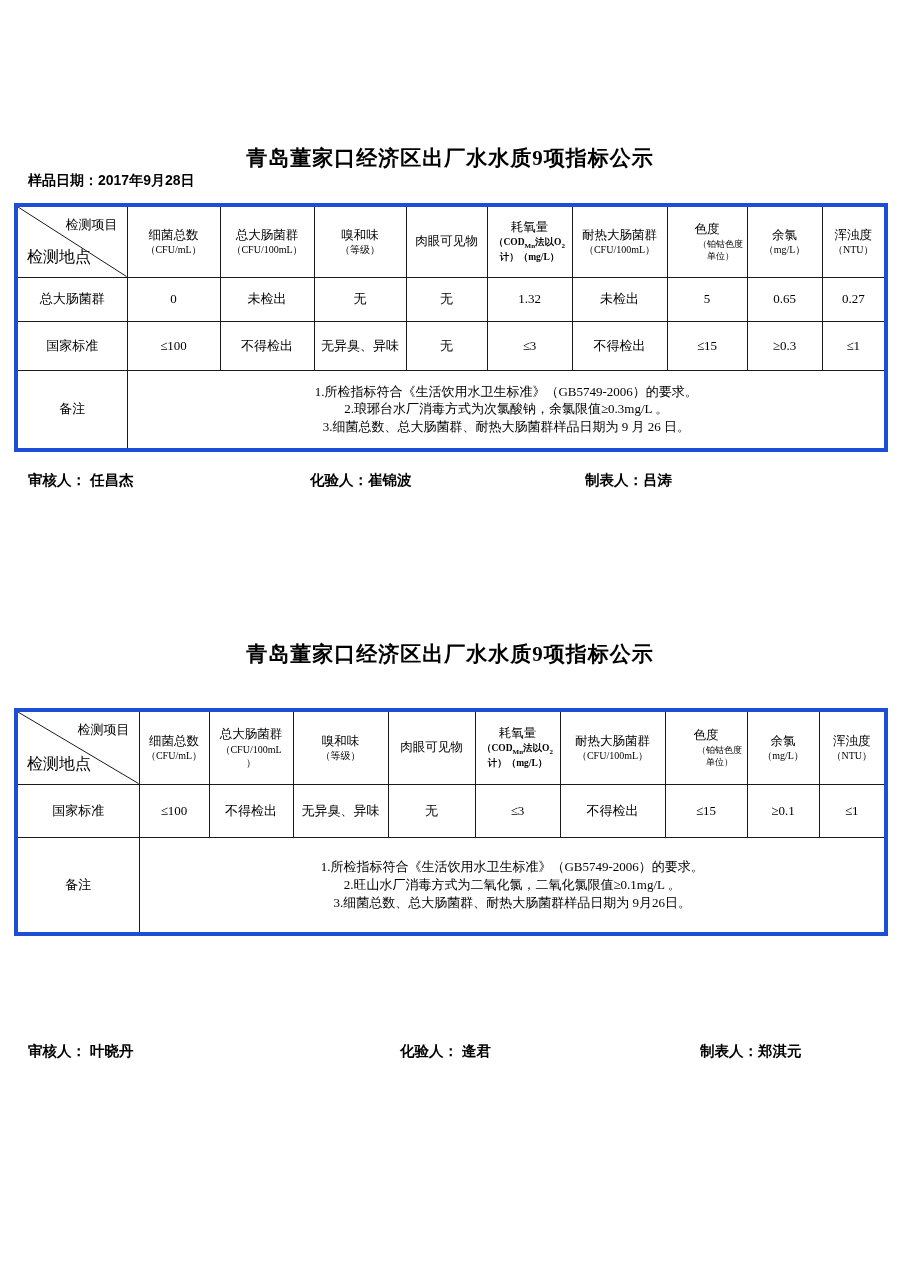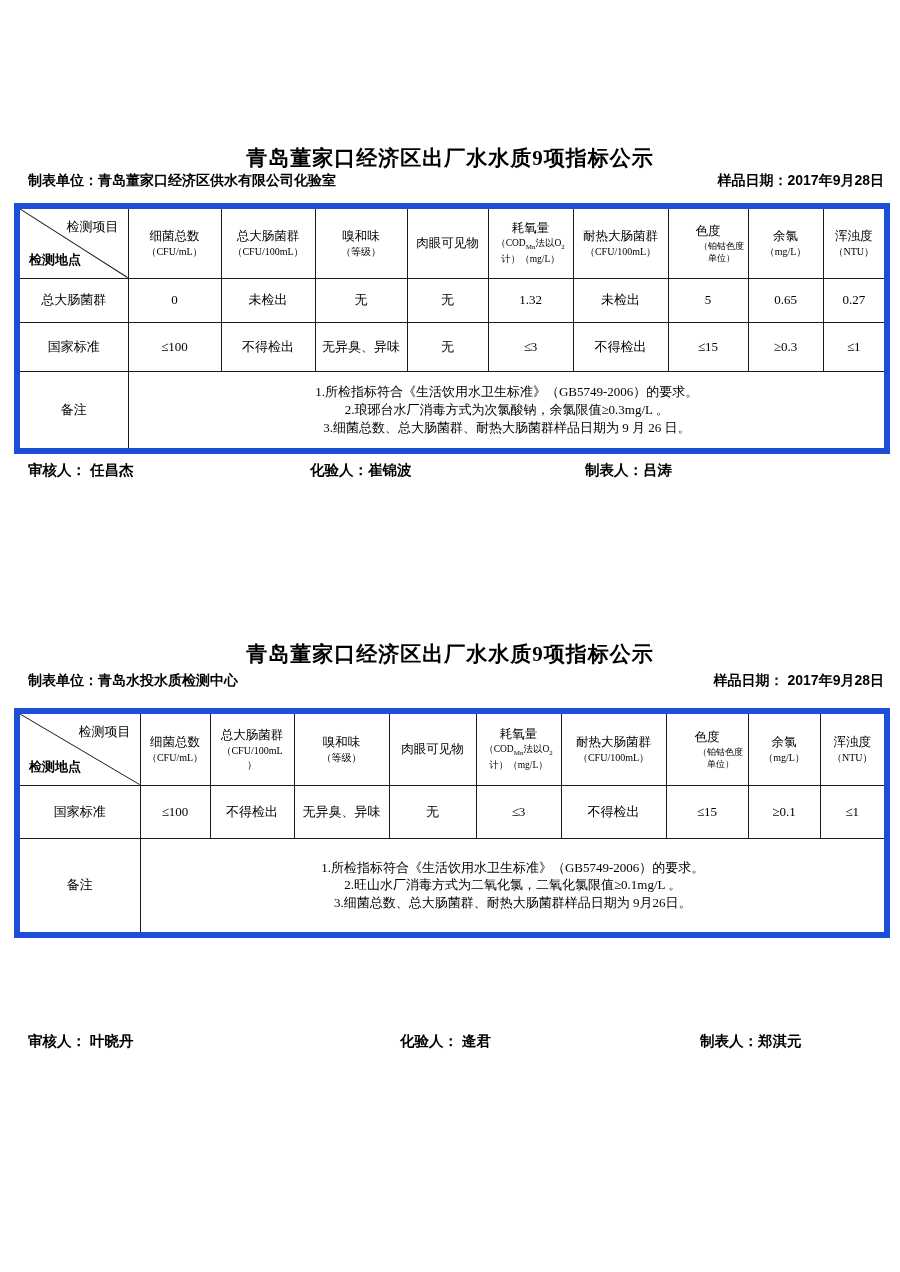--- a/index.html
+++ b/index.html
@@ -43,7 +43,6 @@
     <h1 class="title" id="r1-title">青岛董家口经济区出厂水水质9项指标公示</h1>
 
     <div class="meta" id="r1-meta">
-      <span>制表单位：青岛董家口经济区供水有限公司化验室</span>
       <span>样品日期：2017年9月28日</span>
     </div>
 

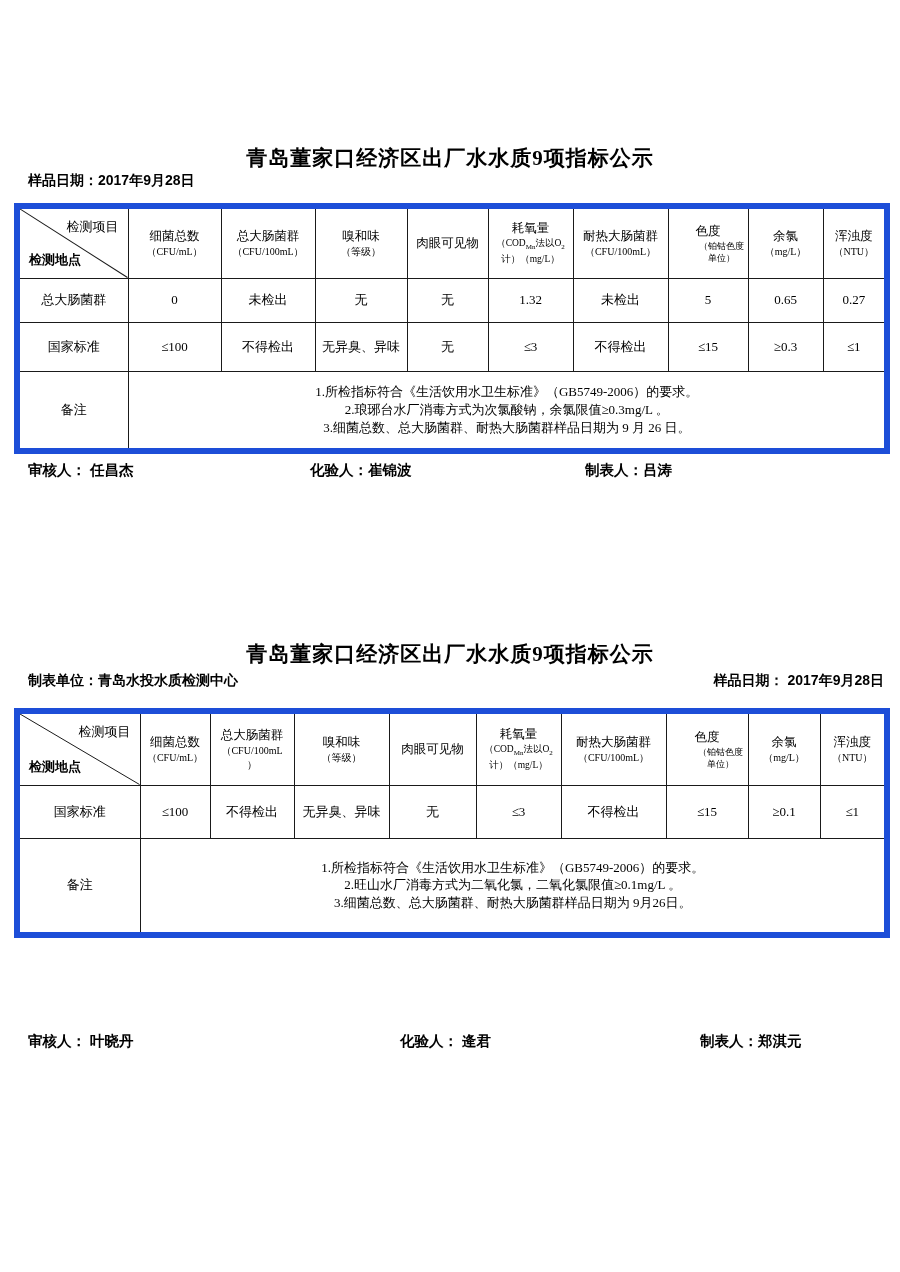--- a/index.html
+++ b/index.html
@@ -11,7 +11,7 @@
   .meta{position:absolute;left:28px;right:16px;display:flex;justify-content:space-between;
         font-family:"Liberation Sans","DejaVu Sans",sans-serif;font-size:14px;font-weight:bold;}
   .t{position:absolute;left:14px;width:870px;border-collapse:collapse;table-layout:fixed;
-     border:6px solid #1d4ed8;}
+     border:4px solid #1d4ed8;}
   .t td{border:1px solid #1a1a1a;text-align:center;vertical-align:middle;
         font-size:13px;padding:1px 2px;line-height:1.35;word-break:break-all;}
   .cname{font-size:12.5px;}

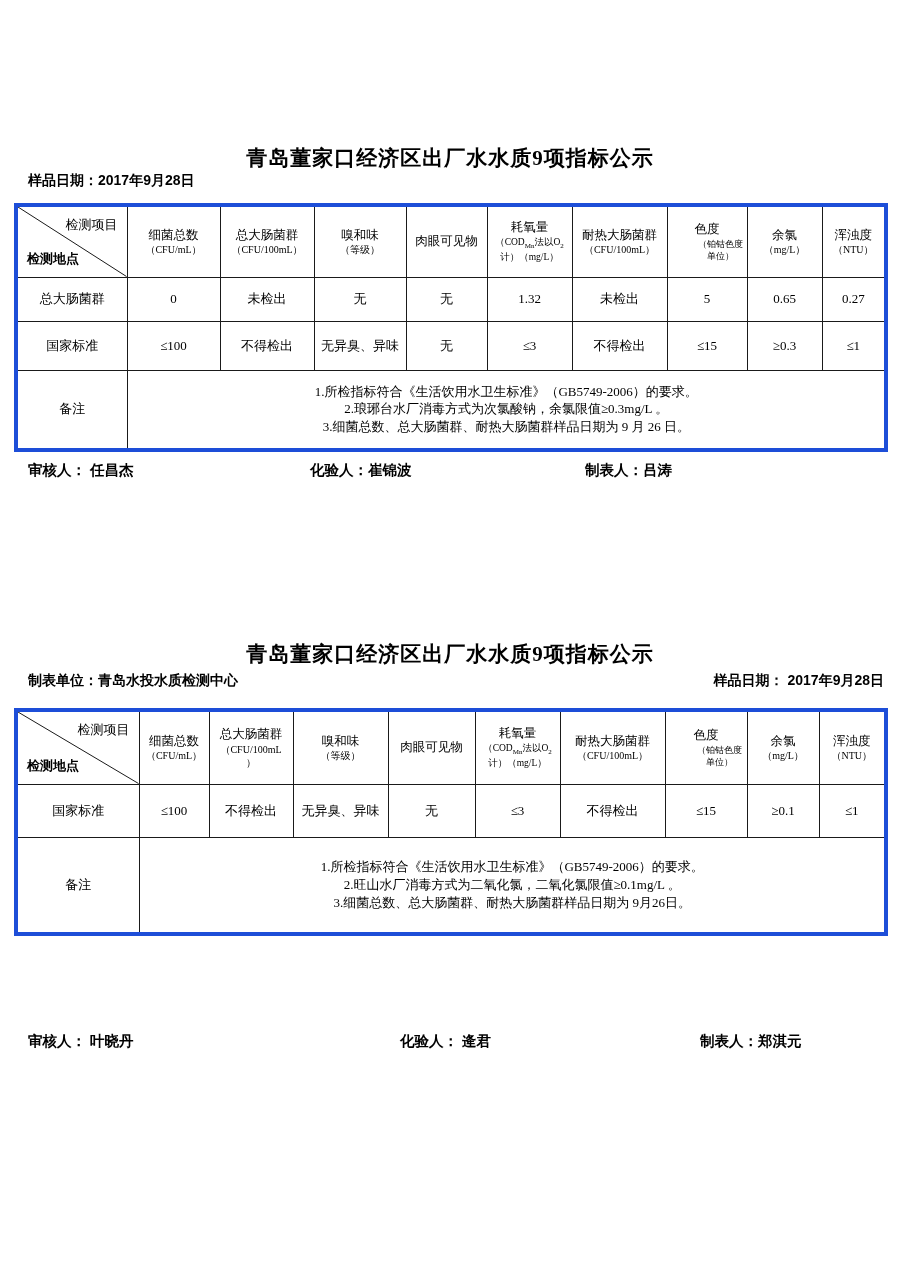--- a/index.html
+++ b/index.html
@@ -17,7 +17,7 @@
   .cname{font-size:12.5px;}
   .cunit{font-size:10px;}
   .cunit.tiny{font-size:9px;padding-left:27px;}
-  .cunit.cod{font-size:9.5px;line-height:1.4;}
+  .cunit.cod{font-size:9.5px;line-height:1.4;font-weight:bold;}
   .cunit.cod sub{font-size:7px;}
   .diag{position:relative;padding:0;}
   .dline{position:absolute;left:0;top:0;width:100%;height:100%;}

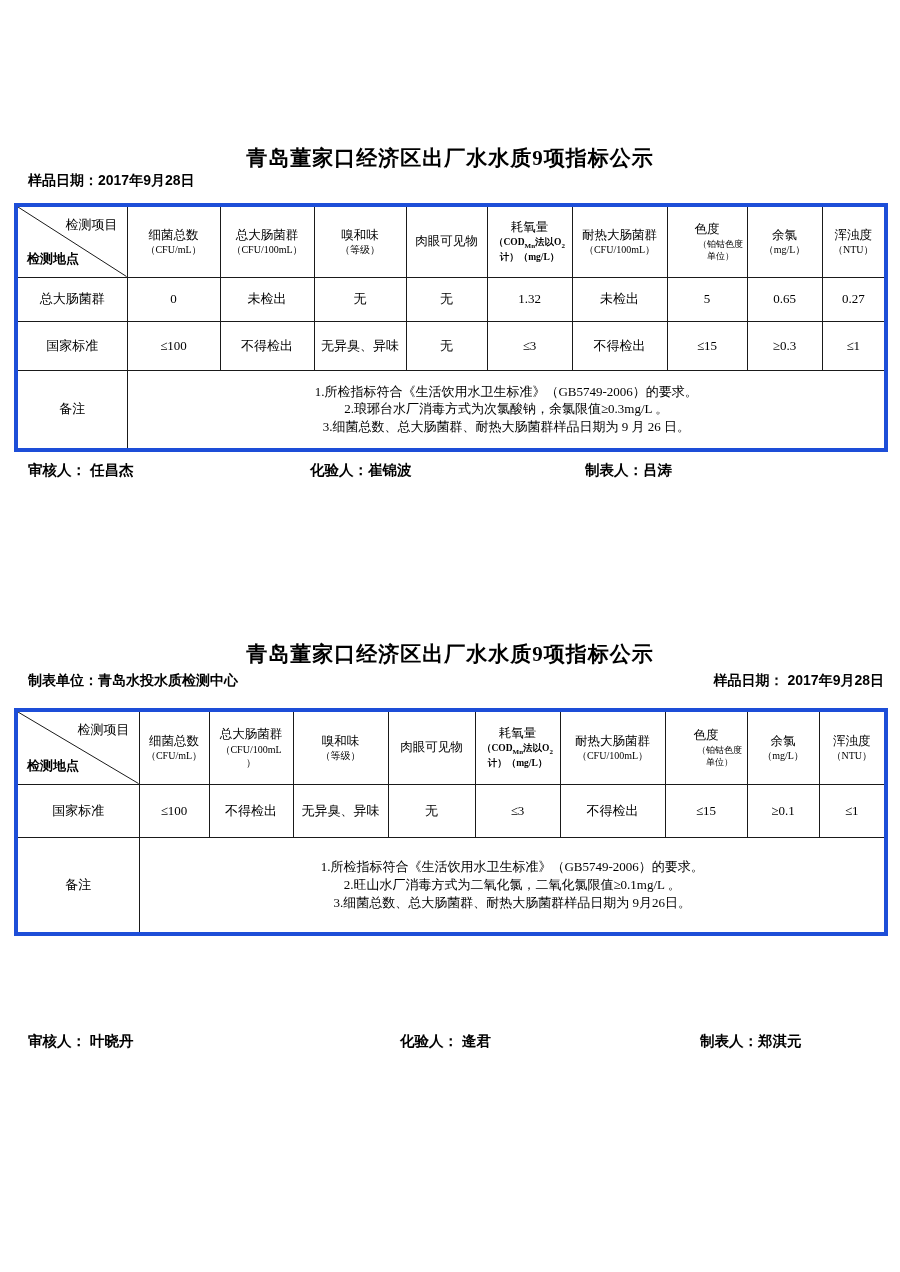--- a/index.html
+++ b/index.html
@@ -22,7 +22,7 @@
   .diag{position:relative;padding:0;}
   .dline{position:absolute;left:0;top:0;width:100%;height:100%;}
   .diag .ctop{position:absolute;top:9px;right:9px;font-size:13px;}
-  .diag .cbot{position:absolute;bottom:9px;left:9px;font-size:13px;font-weight:bold;}
+  .diag .cbot{position:absolute;bottom:9px;left:9px;font-size:16px;}
   .remark-cell{text-align:left;font-size:12.5px;padding:4px 6px 4px 7px !important;
                line-height:1.55;vertical-align:middle;}
   .remark-cell div{word-break:break-all;}

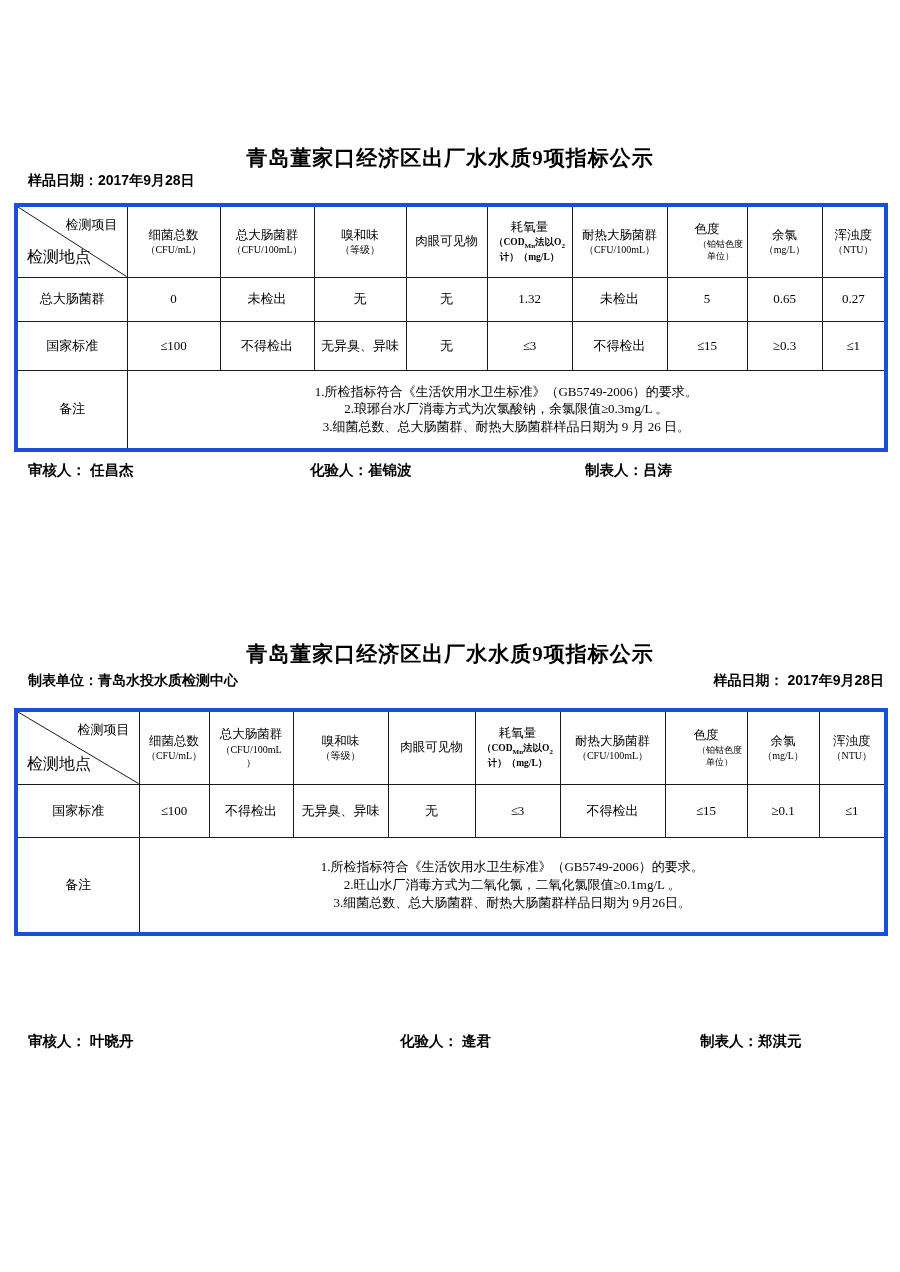--- a/index.html
+++ b/index.html
@@ -28,7 +28,7 @@
   .remark-cell div{word-break:break-all;}
   .sign{position:absolute;left:0;width:900px;height:22px;
         font-family:"Liberation Sans","DejaVu Sans",sans-serif;font-size:14.5px;font-weight:bold;}
-  .sign span{position:absolute;top:0;white-space:pre;}
+  .sign span{position:absolute;top:10px;white-space:pre;}
   
   #r1-title{top:130px;} #r1-meta{top:172px;} #r1-table{top:203px;} #r1-sign{top:461px;}
   

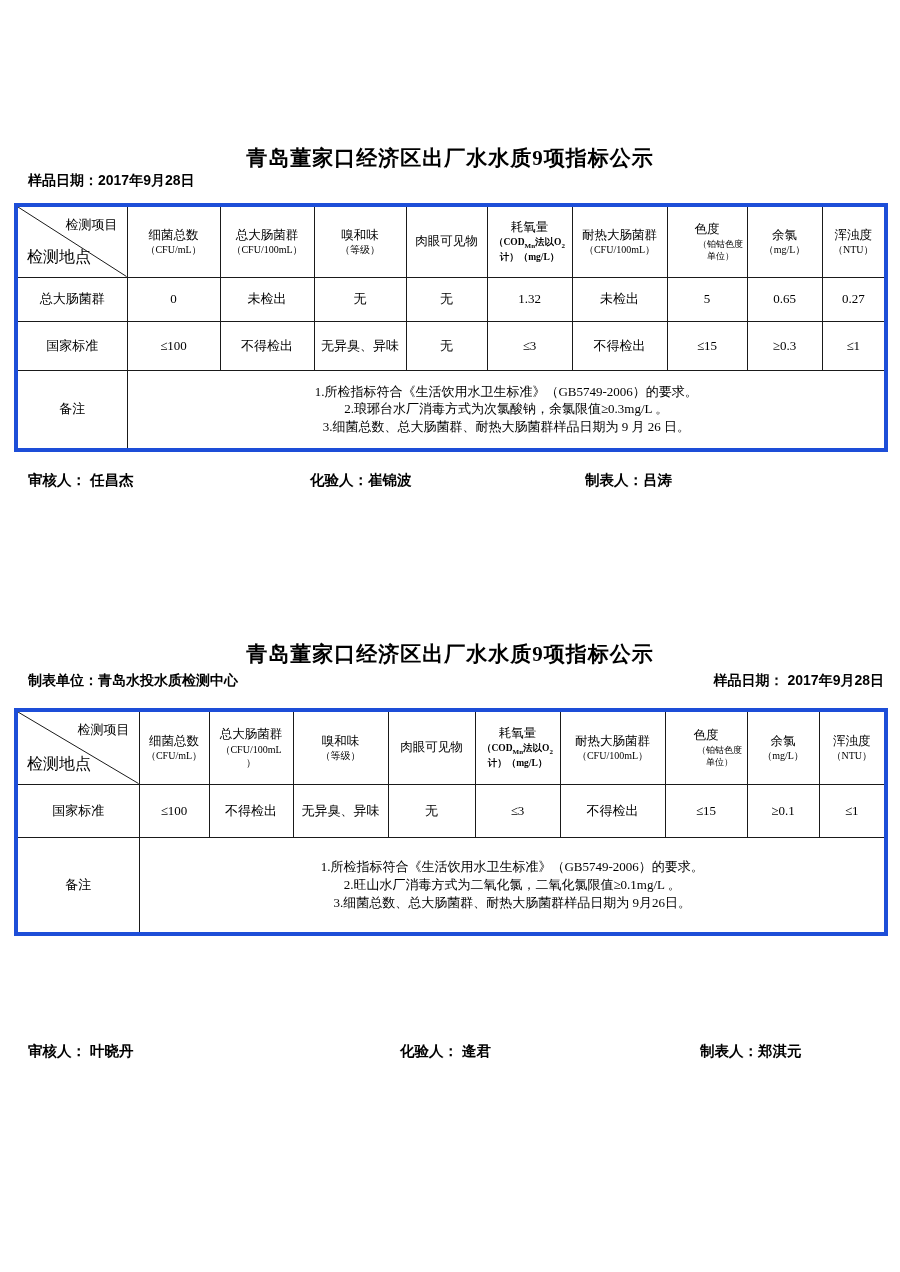--- a/index.html
+++ b/index.html
@@ -149,10 +149,6 @@
   <section class="group">
     <h1 class="title" id="r2-title">青岛董家口经济区出厂水水质9项指标公示</h1>
 
-    <div class="meta" id="r2-meta">
-      <span>制表单位：青岛水投水质检测中心</span>
-      <span>样品日期： 2017年9月28日</span>
-    </div>
 
     <table class="t" id="r2-table">
       <colgroup>

